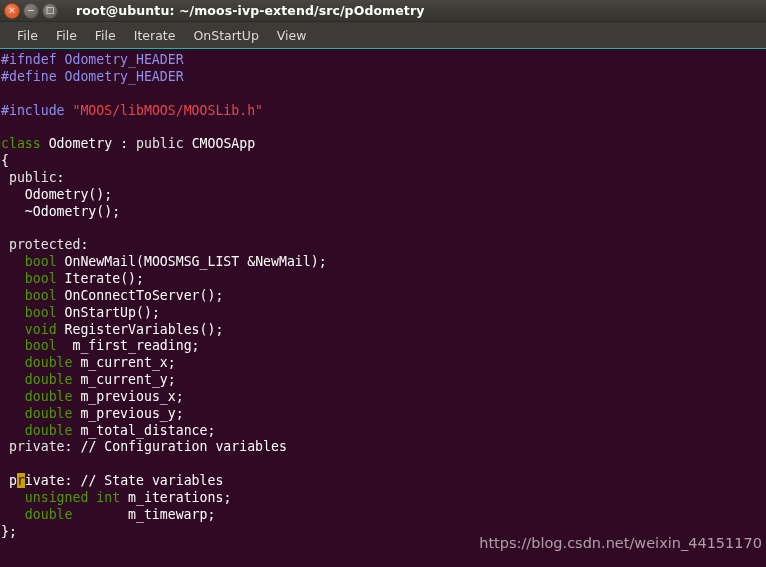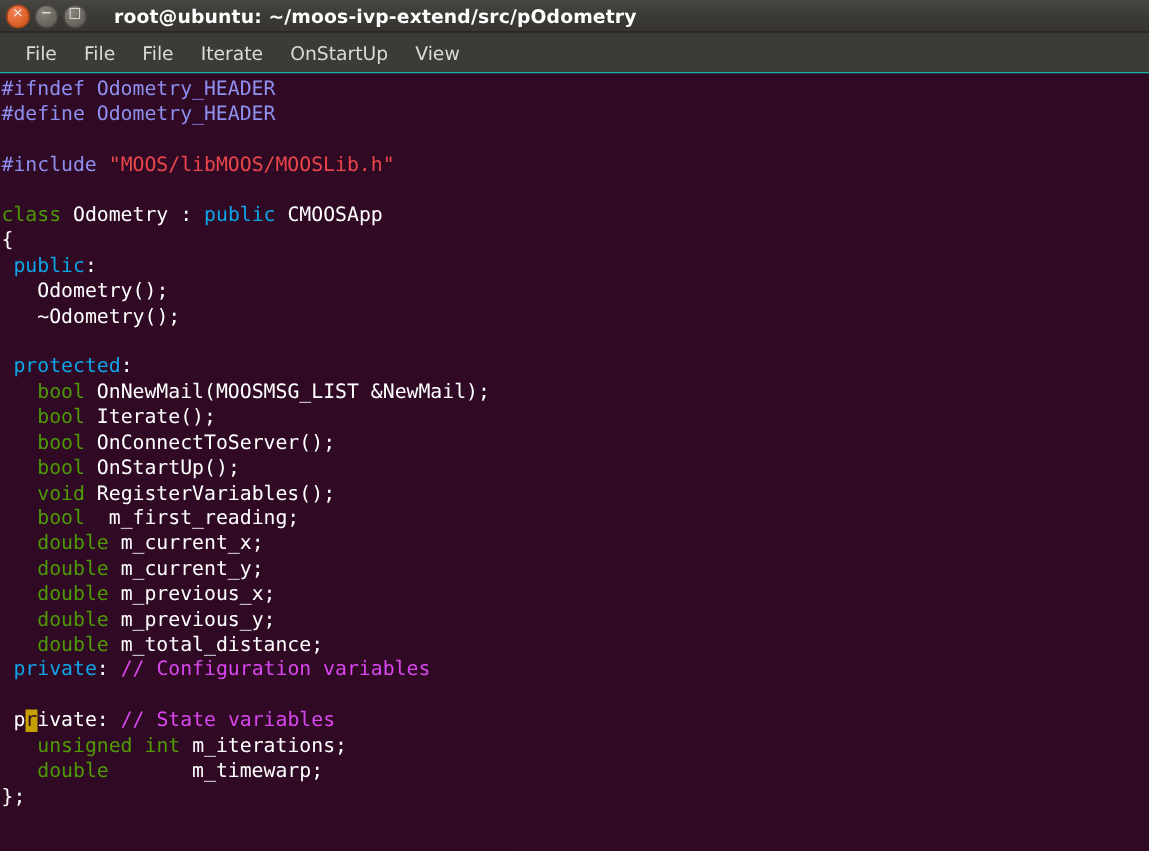--- a/index.html
+++ b/index.html
@@ -116,7 +116,7 @@
   .t-pre   { color: #8f8ff0; }
   .t-str   { color: #e8464a; }
   .t-kw    { color: #4e9a06; }
-  .t-acc   { color: #0ea5e9; }
+  .t-acc   { color: #e5e5e5; }
   .t-cmt   { color: #d946ef; }
   .t-id    { color: #ffffff; }
   .cursor  { background: #c4a000; color: #300a24; }

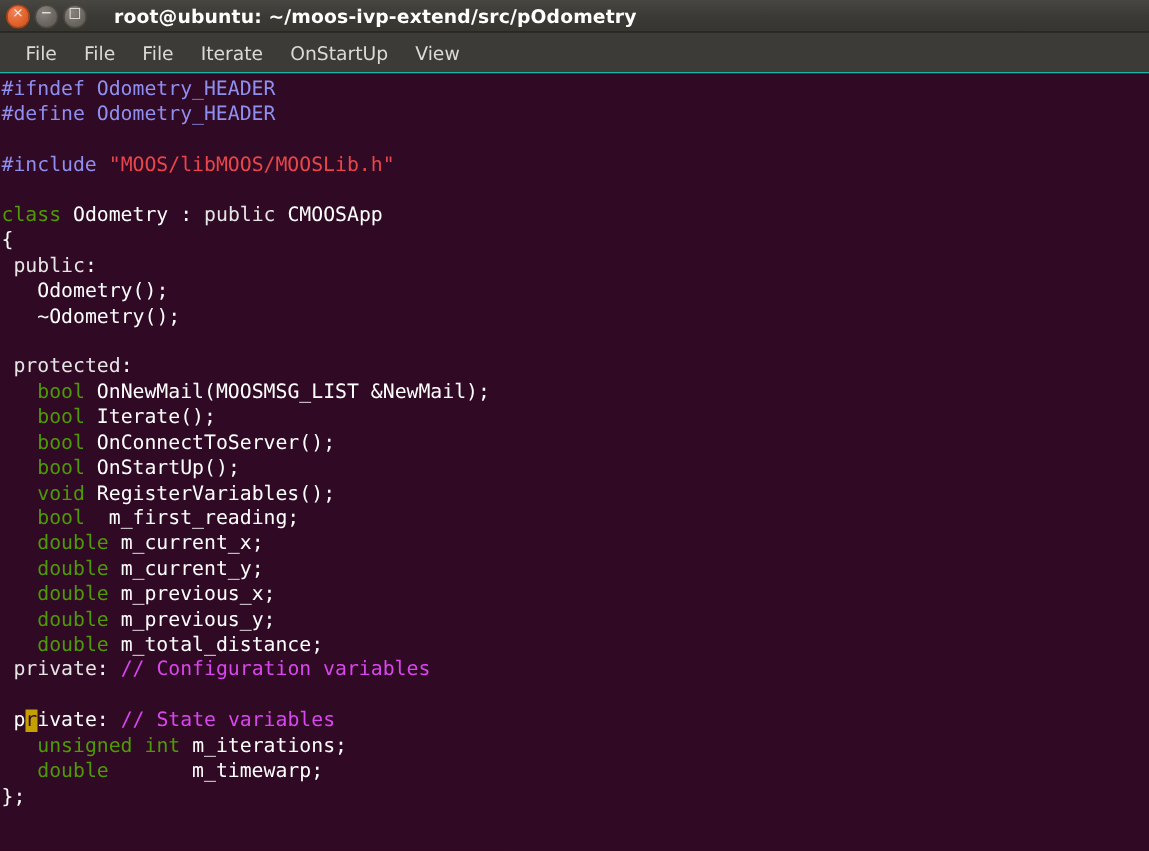--- a/index.html
+++ b/index.html
@@ -117,7 +117,7 @@
   .t-str   { color: #e8464a; }
   .t-kw    { color: #4e9a06; }
   .t-acc   { color: #e5e5e5; }
-  .t-cmt   { color: #d946ef; }
+  .t-cmt   { color: #ffffff; }
   .t-id    { color: #ffffff; }
   .cursor  { background: #c4a000; color: #300a24; }
 

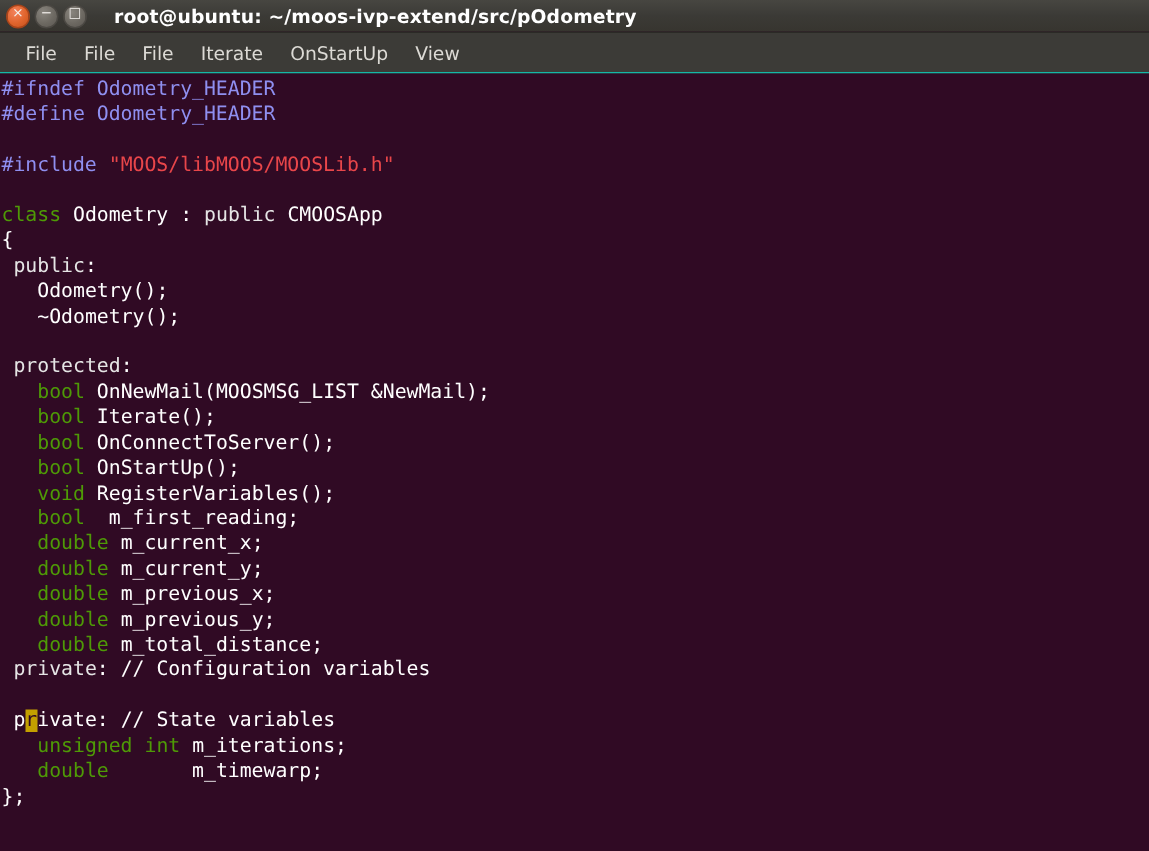--- a/index.html
+++ b/index.html
@@ -178,6 +178,7 @@
   <div id="terminal">
     <div id="code"><div class="line"><span class="t-pre">#ifndef Odometry_HEADER</span></div><div class="line"><span class="t-pre">#define Odometry_HEADER</span></div><div class="line">&nbsp;</div><div class="line"><span class="t-pre">#include</span><span class="t-pre"> </span><span class="t-str">"MOOS/libMOOS/MOOSLib.h"</span><span class="t-pre"></span></div><div class="line">&nbsp;</div><div class="line"><span class="t-kw">class</span><span class="t-id"> </span><span class="t-id">Odometry</span><span class="t-id"> </span><span class="t-id">:</span><span class="t-id"> </span><span class="t-acc">public</span><span class="t-id"> </span><span class="t-id">CMOOSApp</span></div><div class="line"><span class="t-id">{</span></div><div class="line"><span class="t-id"> </span><span class="t-acc">public</span><span class="t-id">:</span></div><div class="line"><span class="t-id">   </span><span class="t-id">Odometry</span><span class="t-id">(</span><span class="t-id">)</span><span class="t-id">;</span></div><div class="line"><span class="t-id">   </span><span class="t-id">~</span><span class="t-id">Odometry</span><span class="t-id">(</span><span class="t-id">)</span><span class="t-id">;</span></div><div class="line">&nbsp;</div><div class="line"><span class="t-id"> </span><span class="t-acc">protected</span><span class="t-id">:</span></div><div class="line"><span class="t-id">   </span><span class="t-kw">bool</span><span class="t-id"> </span><span class="t-id">OnNewMail</span><span class="t-id">(</span><span class="t-id">MOOSMSG_LIST</span><span class="t-id"> </span><span class="t-id">&amp;</span><span class="t-id">NewMail</span><span class="t-id">)</span><span class="t-id">;</span></div><div class="line"><span class="t-id">   </span><span class="t-kw">bool</span><span class="t-id"> </span><span class="t-id">Iterate</span><span class="t-id">(</span><span class="t-id">)</span><span class="t-id">;</span></div><div class="line"><span class="t-id">   </span><span class="t-kw">bool</span><span class="t-id"> </span><span class="t-id">OnConnectToServer</span><span class="t-id">(</span><span class="t-id">)</span><span class="t-id">;</span></div><div class="line"><span class="t-id">   </span><span class="t-kw">bool</span><span class="t-id"> </span><span class="t-id">OnStartUp</span><span class="t-id">(</span><span class="t-id">)</span><span class="t-id">;</span></div><div class="line"><span class="t-id">   </span><span class="t-kw">void</span><span class="t-id"> </span><span class="t-id">RegisterVariables</span><span class="t-id">(</span><span class="t-id">)</span><span class="t-id">;</span></div><div class="line"><span class="t-id">   </span><span class="t-kw">bool</span><span class="t-id">  </span><span class="t-id">m_first_reading</span><span class="t-id">;</span></div><div class="line"><span class="t-id">   </span><span class="t-kw">double</span><span class="t-id"> </span><span class="t-id">m_current_x</span><span class="t-id">;</span></div><div class="line"><span class="t-id">   </span><span class="t-kw">double</span><span class="t-id"> </span><span class="t-id">m_current_y</span><span class="t-id">;</span></div><div class="line"><span class="t-id">   </span><span class="t-kw">double</span><span class="t-id"> </span><span class="t-id">m_previous_x</span><span class="t-id">;</span></div><div class="line"><span class="t-id">   </span><span class="t-kw">double</span><span class="t-id"> </span><span class="t-id">m_previous_y</span><span class="t-id">;</span></div><div class="line"><span class="t-id">   </span><span class="t-kw">double</span><span class="t-id"> </span><span class="t-id">m_total_distance</span><span class="t-id">;</span></div><div class="line"><span class="t-id"> </span><span class="t-acc">private</span><span class="t-id">:</span><span class="t-id"> </span><span class="t-cmt">// Configuration variables</span></div><div class="line">&nbsp;</div><div class="line"><span class="t-id"> </span><span class="t-id">p</span><span class="cursor">r</span><span class="t-id">ivate</span><span class="t-id">:</span><span class="t-id"> </span><span class="t-cmt">// State variables</span></div><div class="line"><span class="t-id">   </span><span class="t-kw">unsigned</span><span class="t-id"> </span><span class="t-kw">int</span><span class="t-id"> </span><span class="t-id">m_iterations</span><span class="t-id">;</span></div><div class="line"><span class="t-id">   </span><span class="t-kw">double</span><span class="t-id">       </span><span class="t-id">m_timewarp</span><span class="t-id">;</span></div><div class="line"><span class="t-id">}</span><span class="t-id">;</span></div></div>
 
+    <div id="watermark">https://blog.csdn.net/weixin_44151170</div>
 
     <div id="statusline">
       

